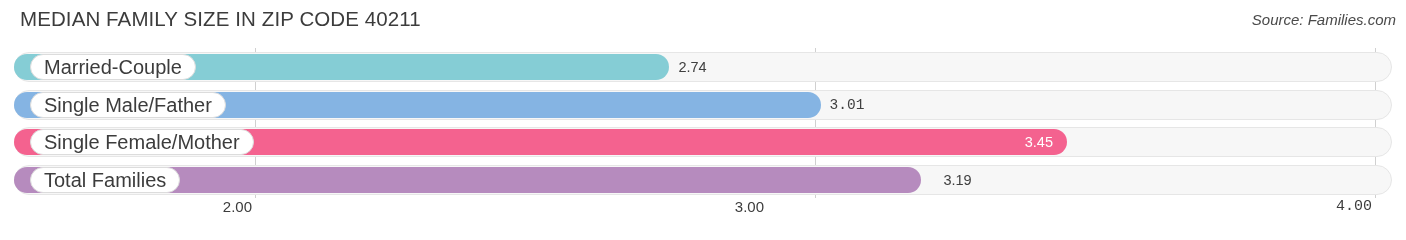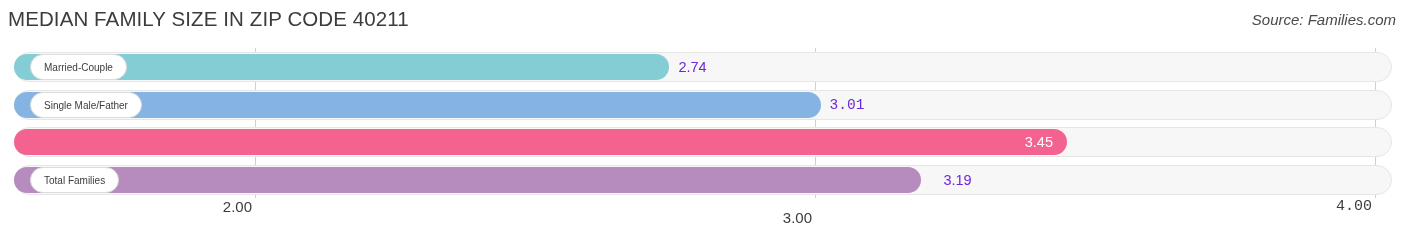--- a/index.html
+++ b/index.html
@@ -22,7 +22,7 @@
   
   #chart-title {
     position: absolute;
-    left: 8px;
+    left: 20px;
     top: 7px;
     font-size: 20.5px;
     color: #3c3c3c;

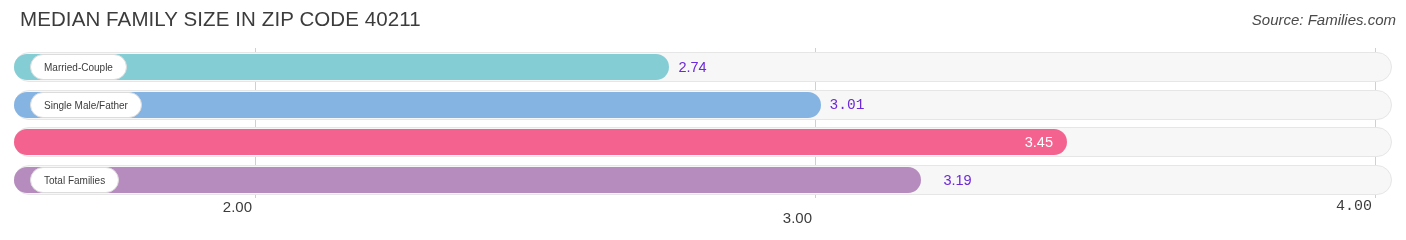--- a/index.html
+++ b/index.html
@@ -109,7 +109,7 @@
     background: #ffffff;
     border: 1px solid #dcdcdc;
     border-radius: 13px;
-    font-size: 10px;
+    font-size: 20px;
     color: #3c3c3c;
     white-space: nowrap;
     box-sizing: border-box;

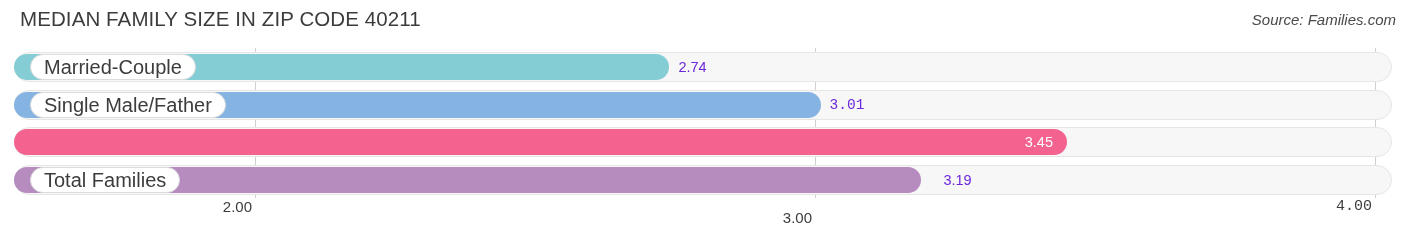--- a/index.html
+++ b/index.html
@@ -96,7 +96,7 @@
     height: 39px;
     line-height: 26px;
     font-size: 14.5px;
-    color: #6d28d9;
+    color: #404040;
     white-space: nowrap;
   }
   .bar-label-pill {

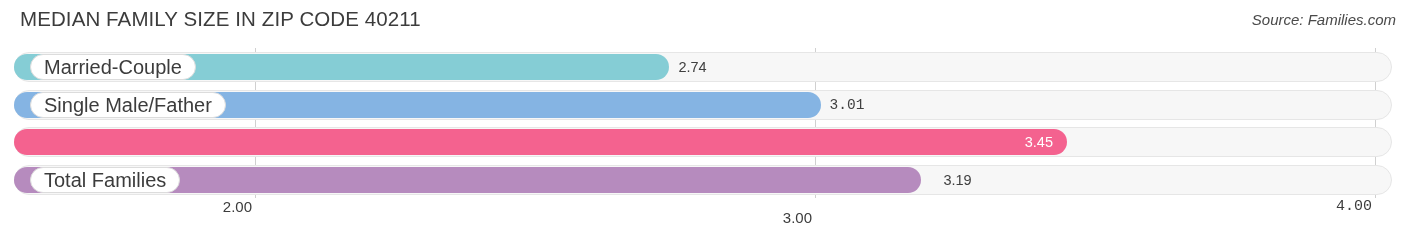--- a/index.html
+++ b/index.html
@@ -162,6 +162,7 @@
         <div class="bar-fill" style="width: 1053px; background: rgb(244, 98, 143);">
           <span class="bar-value-inside">3.45</span>
         </div>
+        <span class="bar-label-pill">Single Female/Mother</span>
       </div>
       <div class="bar-row" style="top: 115px;">
         <div class="bar-track"></div>

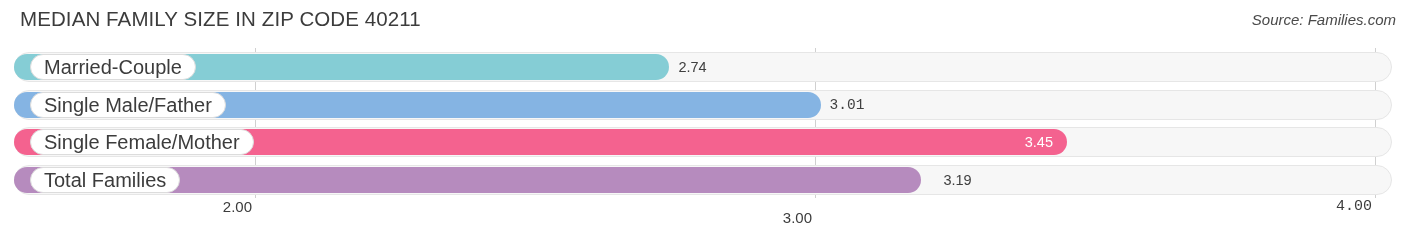--- a/index.html
+++ b/index.html
@@ -174,7 +174,7 @@
 
   <div id="axis-area">
       <div class="tick-label" style="left: 256px; text-align: center;">2.00</div>
-      <div class="tick-label" style="left: 816px; margin-top: 11px;">3.00</div>
+      <div class="tick-label" style="left: 768px;">3.00</div>
       <div class="tick-label" style="left: 1376px; font-family: Liberation Mono, monospace;">4.00</div>
     </div>
 

